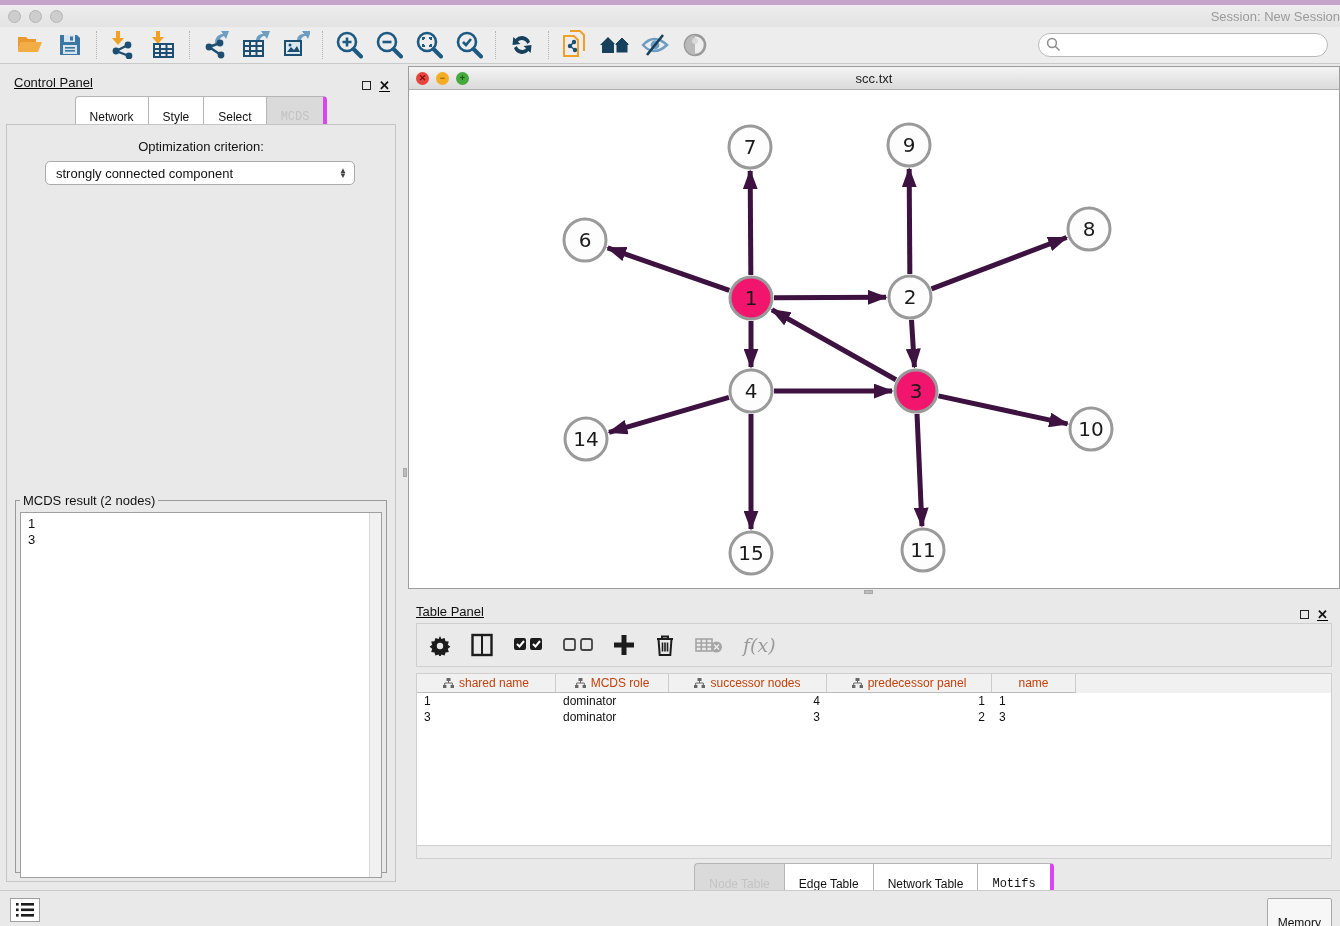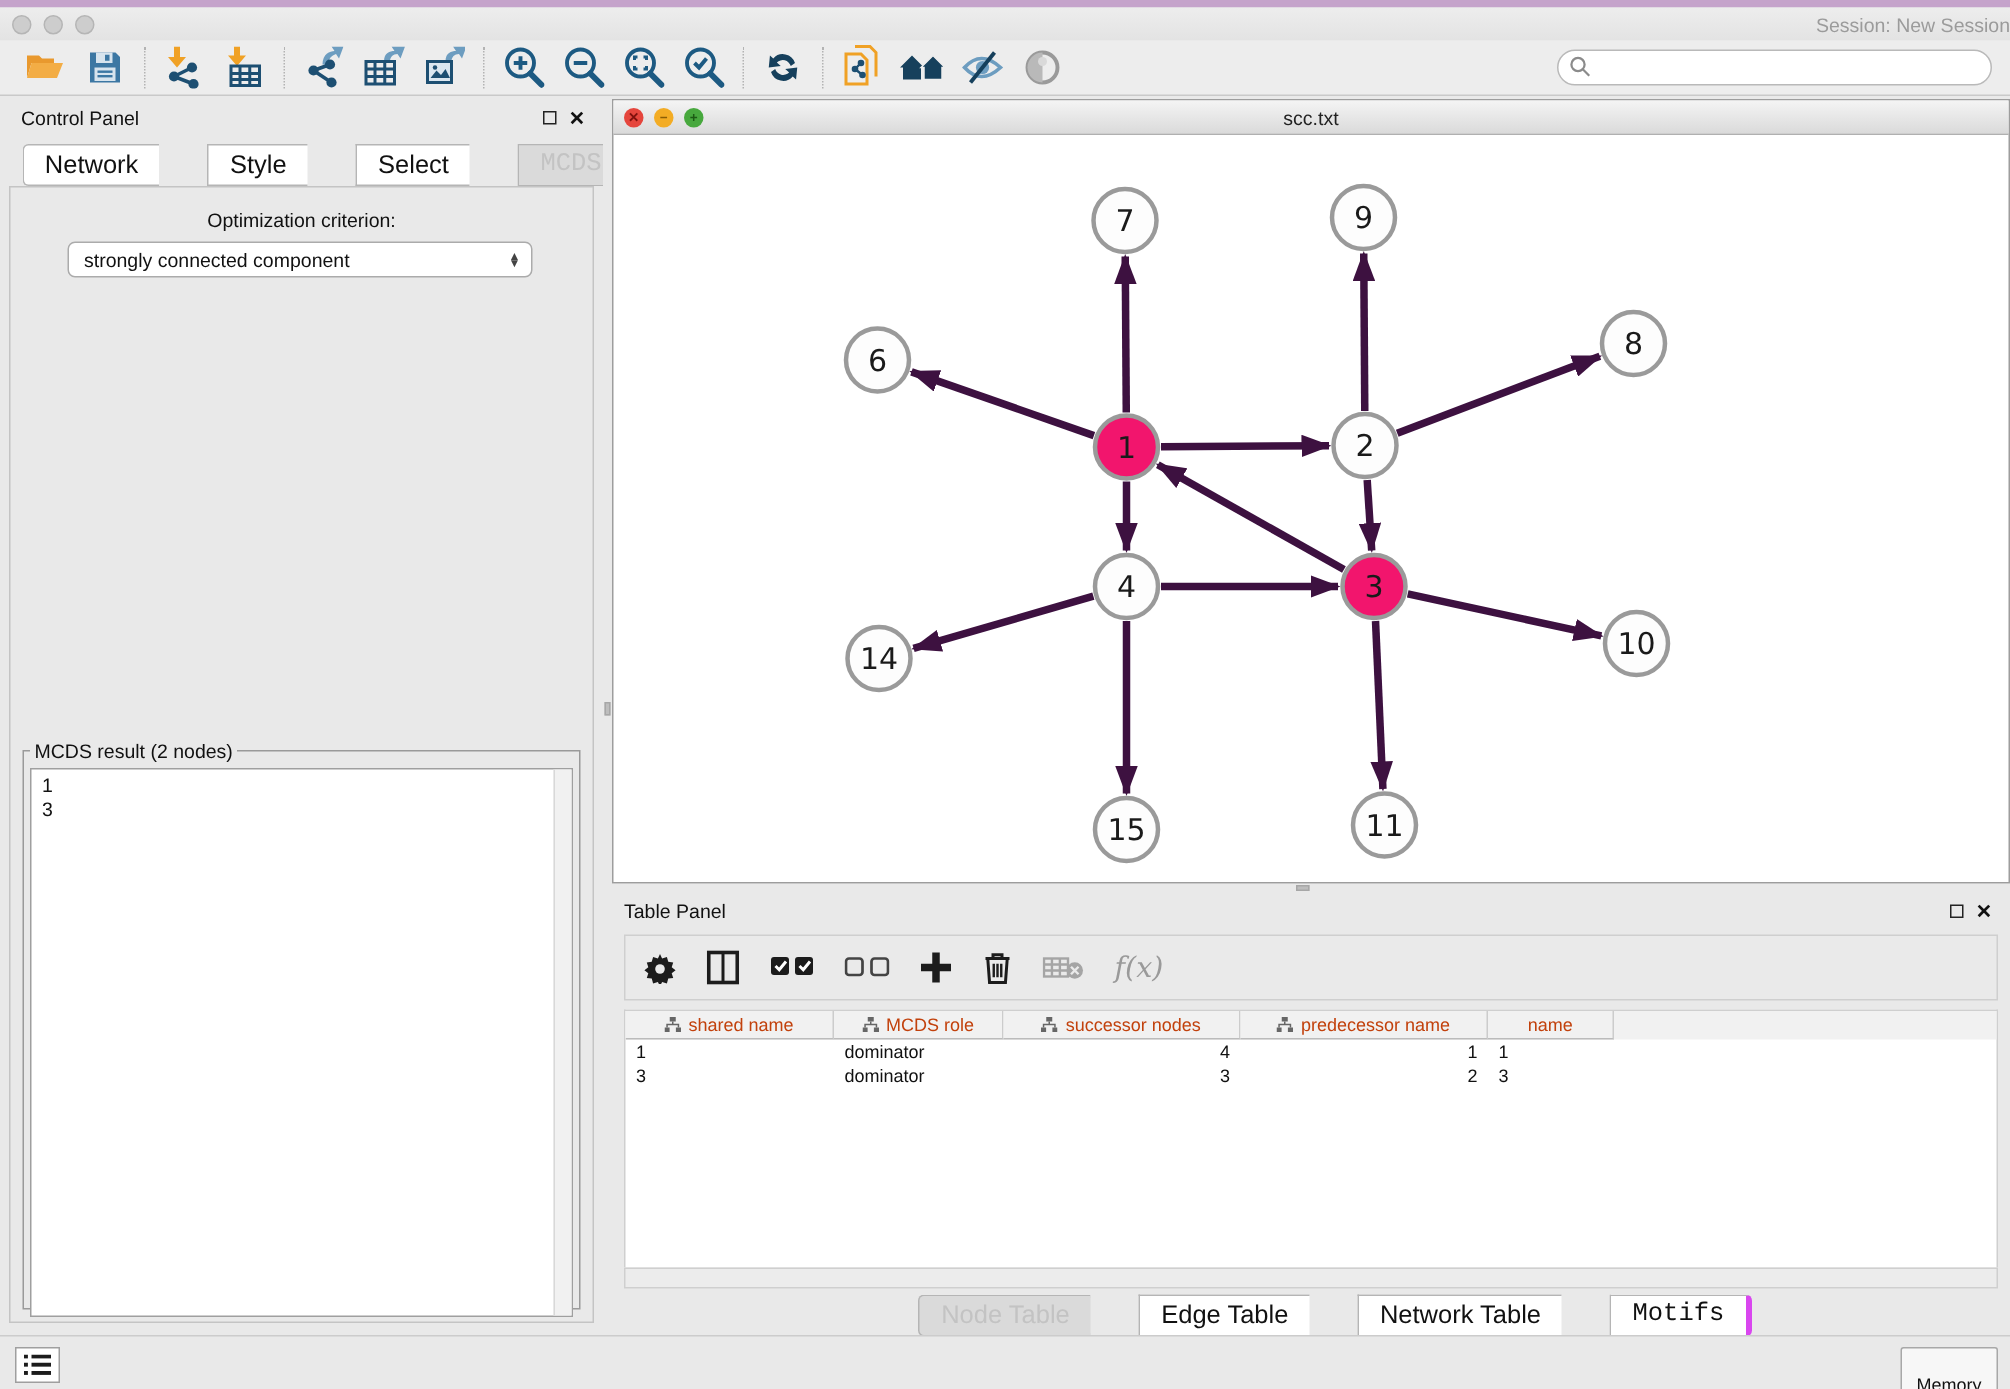--- a/index.html
+++ b/index.html
@@ -22,7 +22,7 @@
   #search-icon { position:absolute; left:8px; top:4px; }
 
   
-  .panel-title-row { display:flex; align-items:center; height:24px; }
+  .panel-title-row { display:flex; align-items:flex-end; height:24px;text-decoration:underline; }
   .panel-title { font-size:13px; color:#111; }
   .win-ctl { display:flex; gap:8px; margin-left:auto; align-items:center; }
   .float-glyph { width:9px; height:9px; border:1.5px solid #222; display:inline-block; }

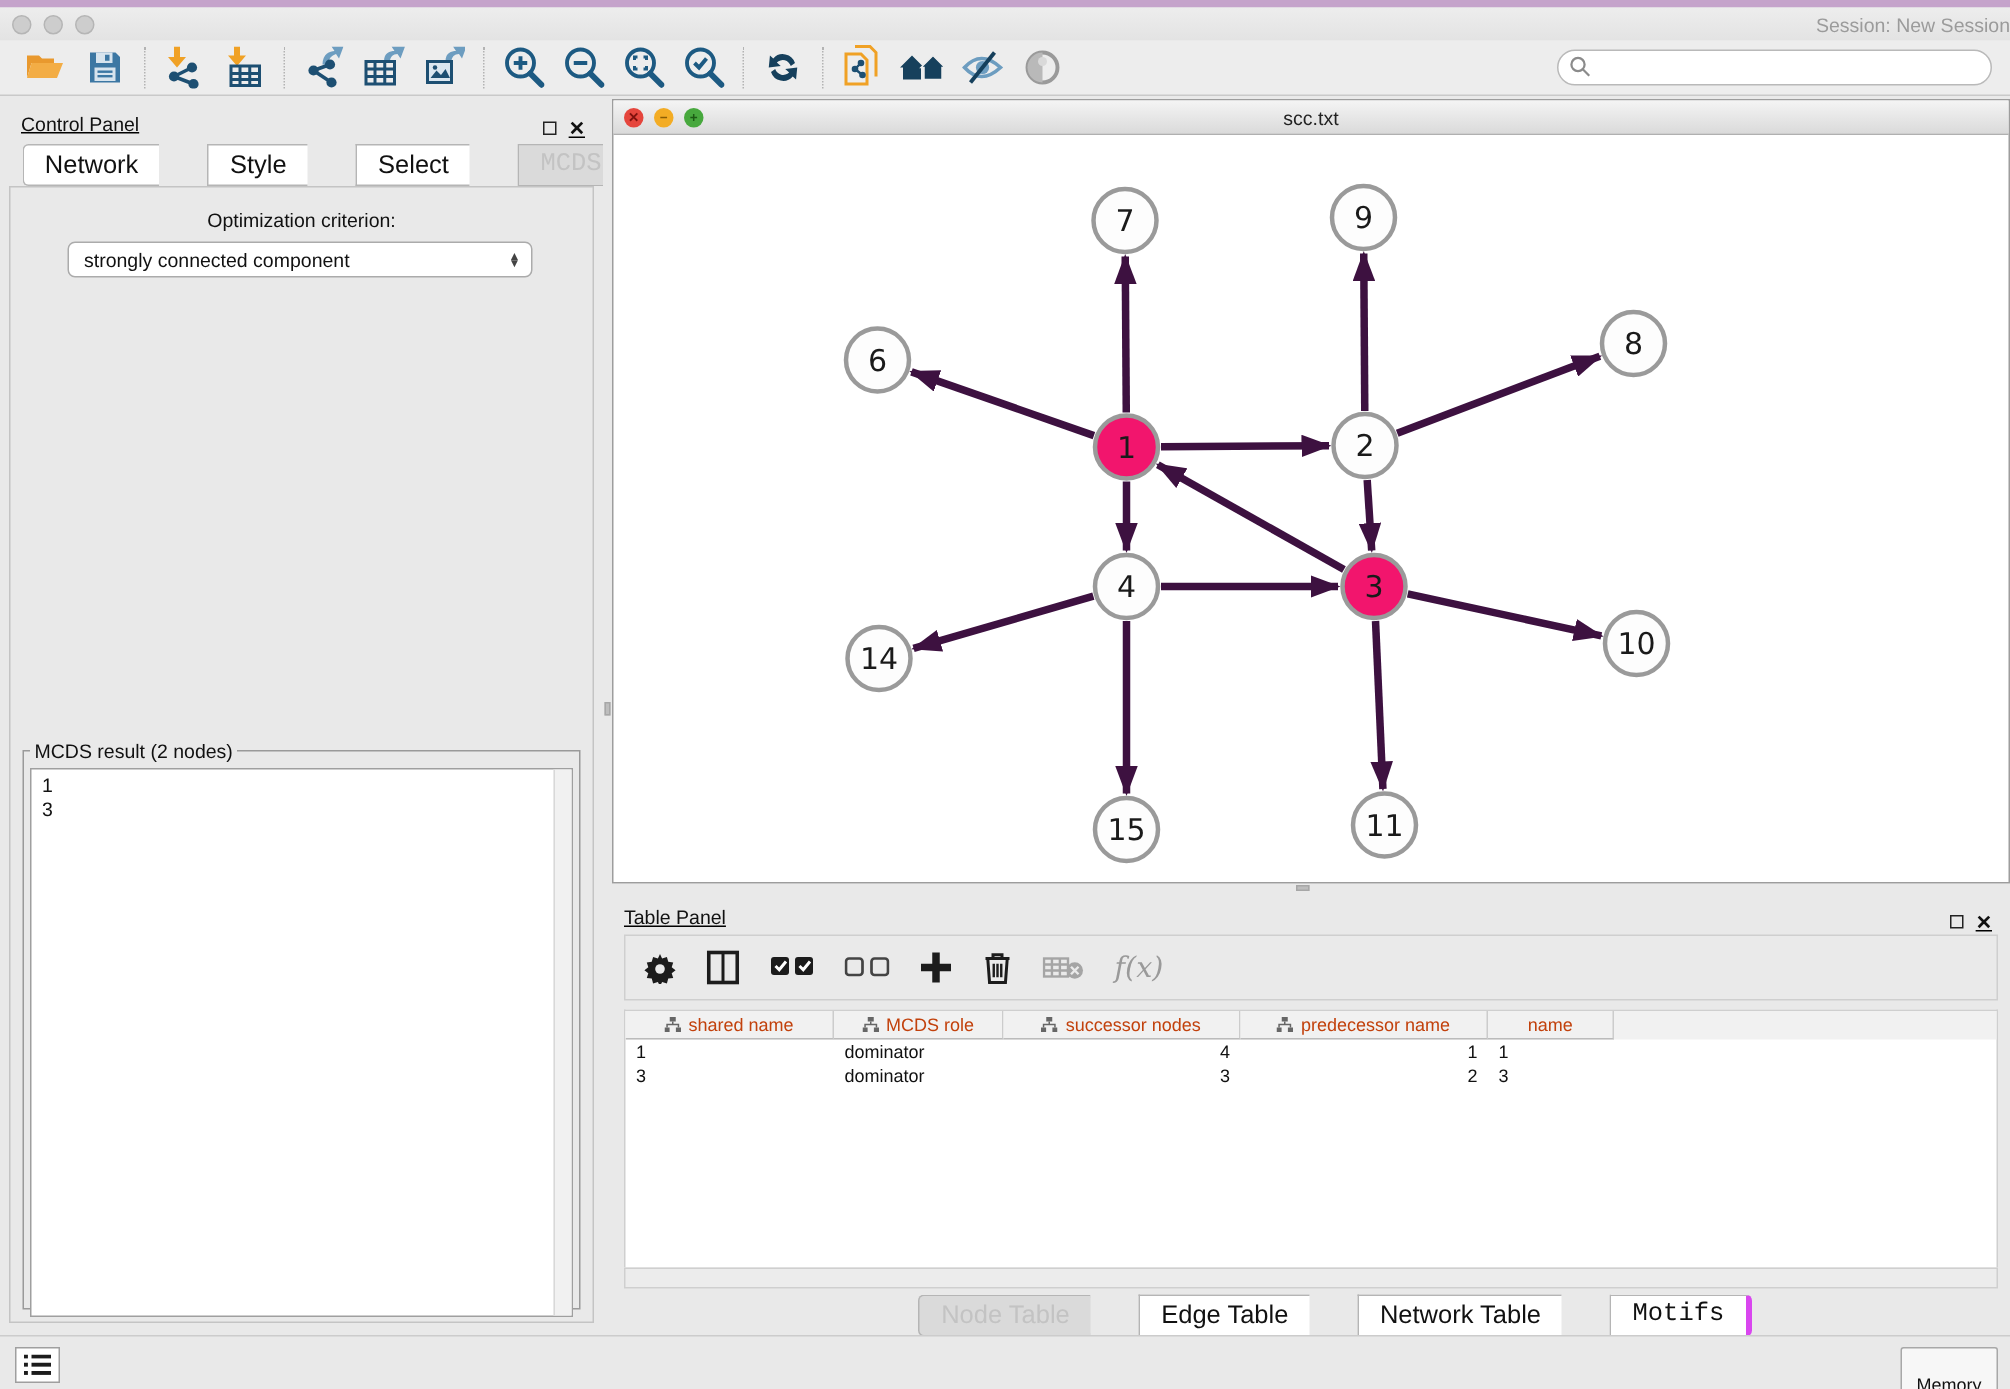--- a/index.html
+++ b/index.html
@@ -33,7 +33,7 @@
   #control-panel .panel-title-row { padding:0 12px 0 14px; }
   #cp-tabs { position:absolute; left:0; top:30px; width:100%; display:flex; justify-content:center; }
   .seg { display:flex; }
-  .seg .tab { font-size:17px; padding:3px 14px; background:#fff; border:1px solid #b5b5b5; border-right:none; color:#111;margin-left:32px; }
+  .seg .tab { font-size:12px; padding:13px 14px; background:#fff; border:1px solid #b5b5b5; border-right:none; color:#111; }
   .seg .tab:first-child { border-radius:4px 0 0 4px; }
   .seg .tab:last-child { border-right:4px solid #d946ef; border-radius:0 4px 4px 0;font-family:Liberation Mono, monospace; }
   .seg .tab.active { background:#dadada; color:#c3c3c3; }

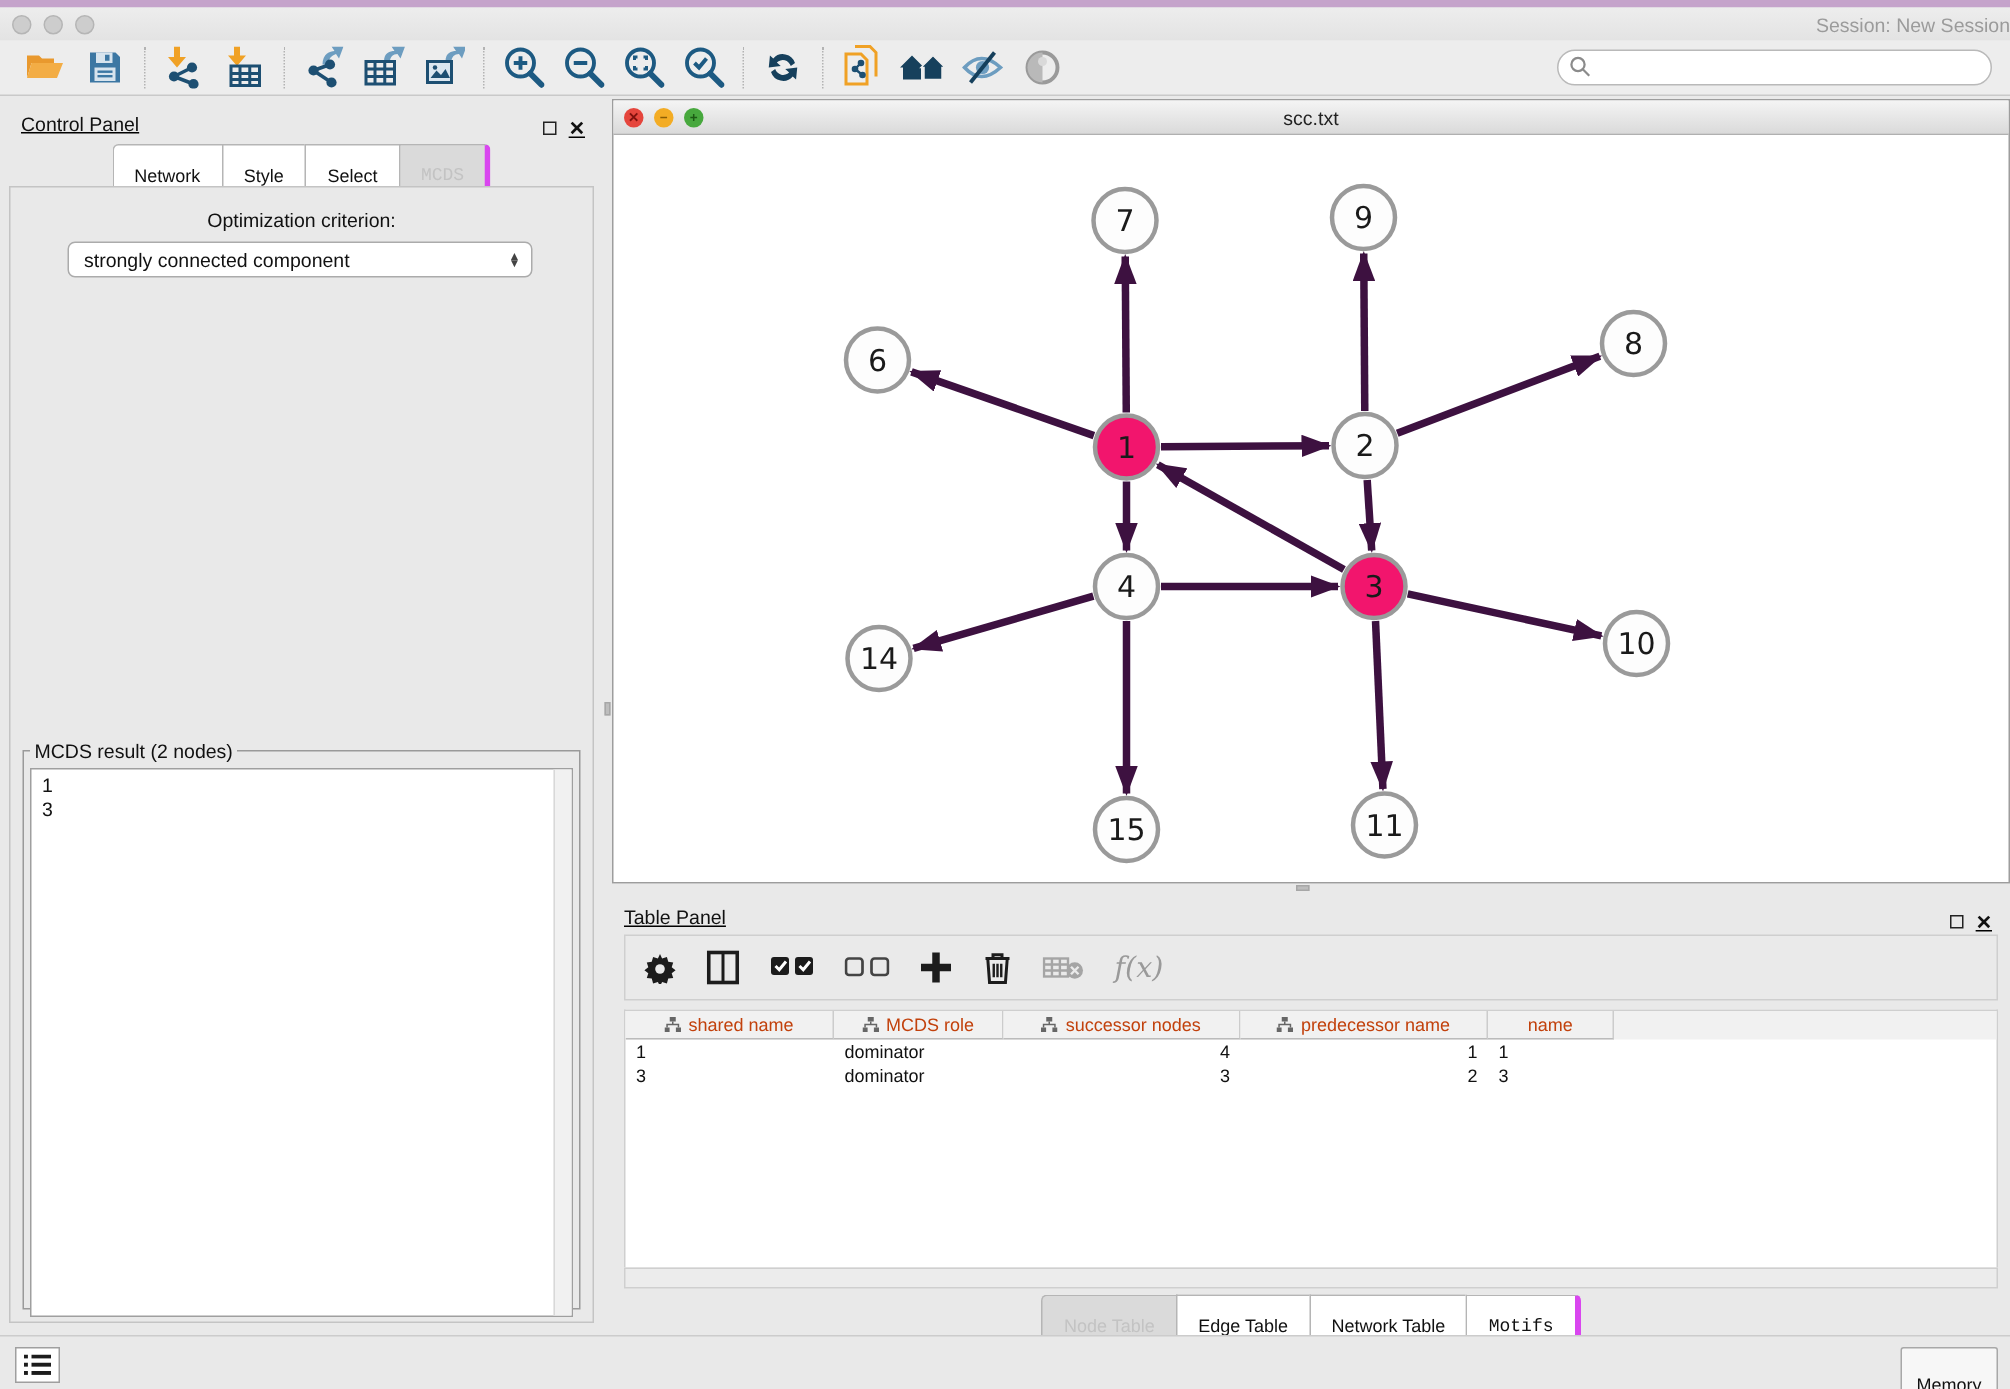--- a/index.html
+++ b/index.html
@@ -464,7 +464,7 @@
               <rect x="7.6" y="7" width="3.4" height="3" fill="#666"></rect>
               <path d="M5.5 3 v2 M1.7 7 V5 h7.6 v2" stroke="#666" fill="none"></path>
             </svg>
-            <span>predecessor name</span>
+            <span>predecessor panel</span>
           </div>
           <div class="th" style="width: 84px;">
             <span>name</span>

